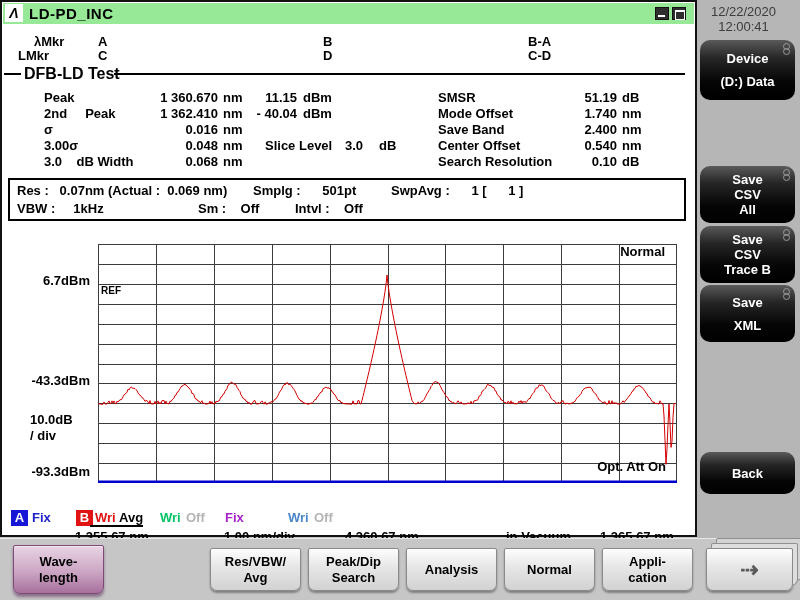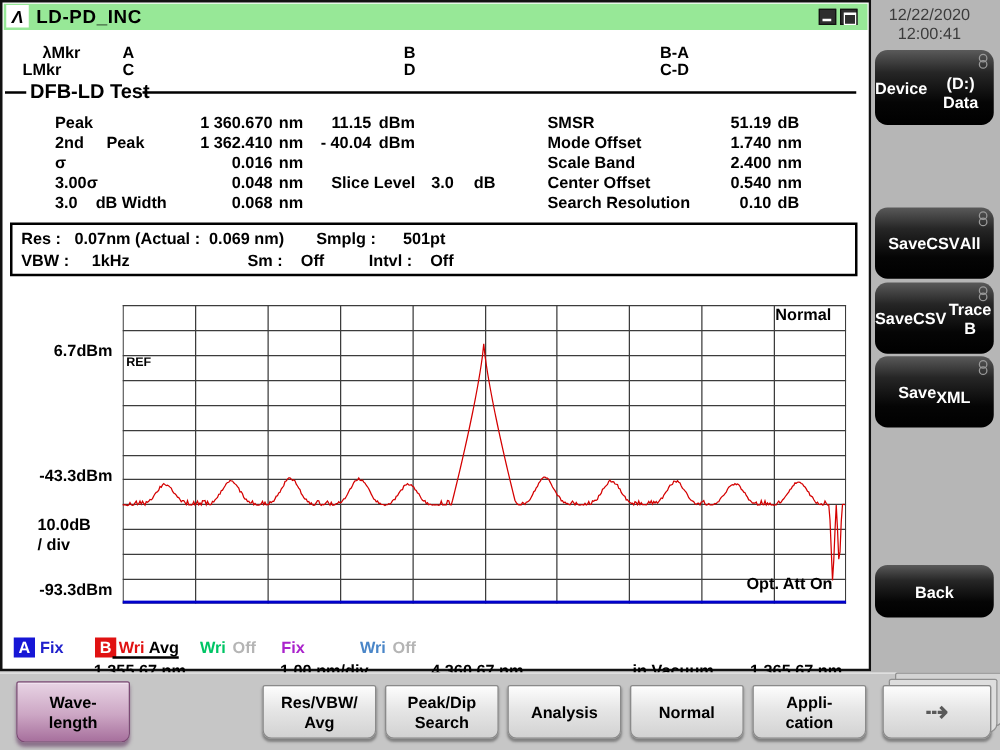--- a/index.html
+++ b/index.html
@@ -57,7 +57,7 @@
   .datetime { position:absolute; left:0; top:4px; width:93px; text-align:center; font-size:13px; color:#3c3c3c; line-height:15px; }
   .softkey { position:absolute; left:3px; width:95px; border-radius:10px; color:#fff; font-size:13px; font-weight:bold;
              background:linear-gradient(180deg,#5a5a5a 0%,#262626 30%,#050505 70%,#000 100%);
-             display:flex; flex-direction:row; align-items:center; justify-content:center; text-align:center; }
+             display:flex; flex-direction:column; align-items:center; justify-content:center; text-align:center; }
   .softkey .ln { display:block; line-height:15px; }
   .softkey.gap2 .ln + .ln { margin-top:8px; }
   .badge { position:absolute; right:5px; top:3px; width:7px; height:12px; }

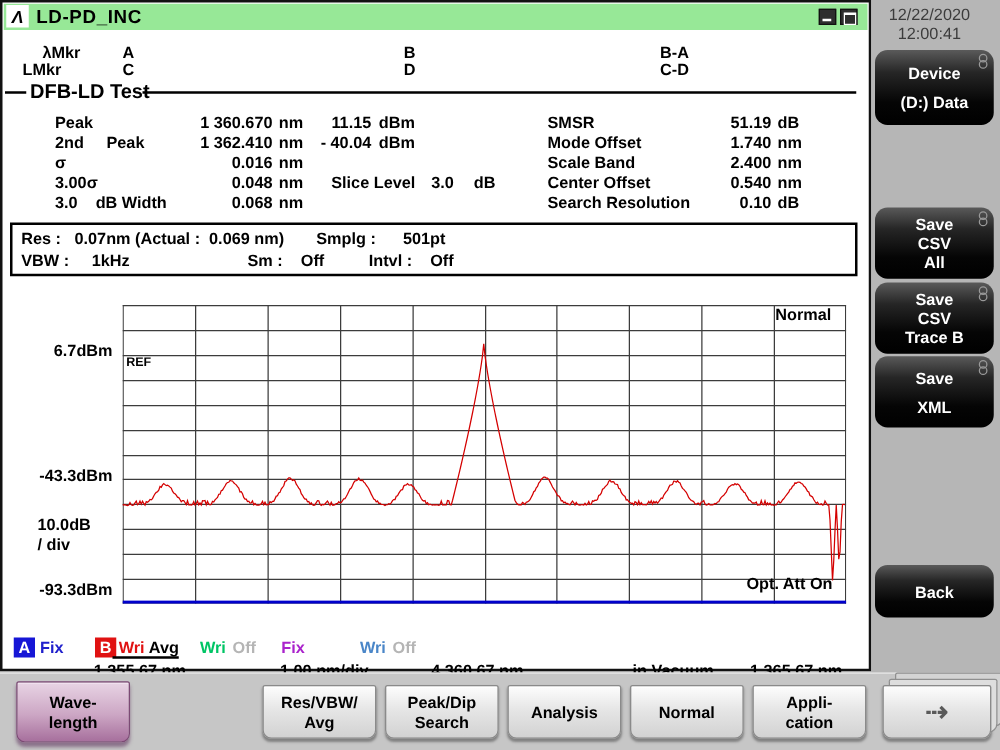--- a/index.html
+++ b/index.html
@@ -139,7 +139,7 @@
       <span class="m-label pre">σ</span>
       <span class="m-v1">0.016</span>
       <span class="m-u1">nm</span>
-      <span class="r-label">Scale Band</span>
+      <span class="r-label">Save Band</span>
       <span class="r-v">2.400</span>
       <span class="r-u">nm</span>
     </div>

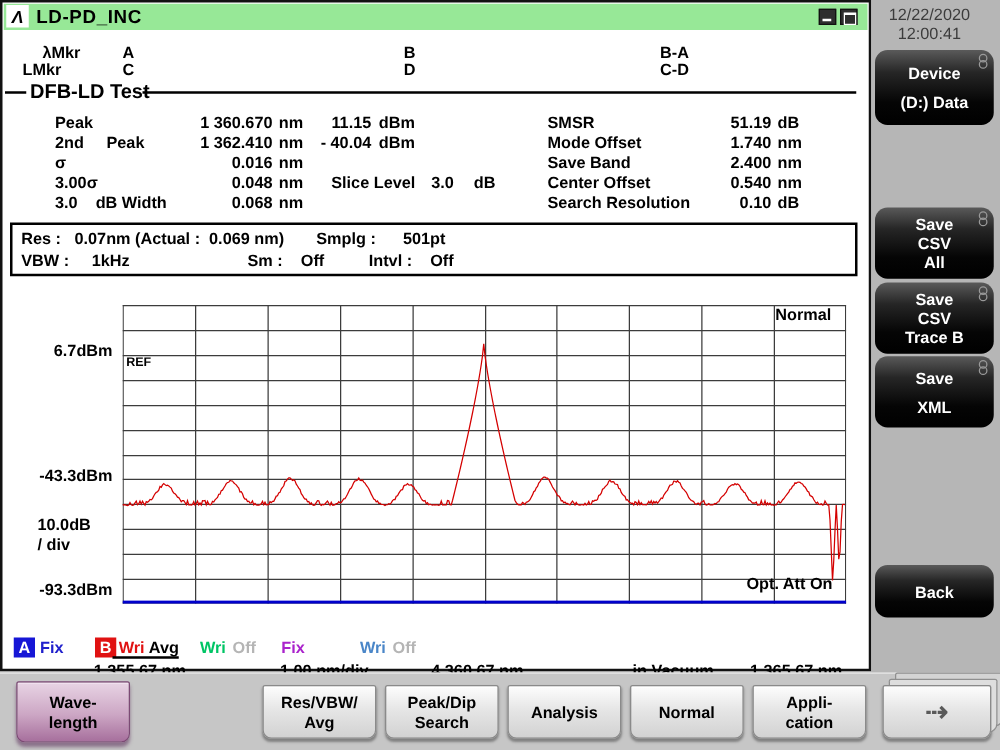--- a/index.html
+++ b/index.html
@@ -166,6 +166,7 @@
     <div class="settings-box">
       <span class="set" style="left:7px; top:3px;">Res :   0.07nm (Actual :  0.069 nm)</span>
       <span class="set" style="left:243px; top:3px;">Smplg :      501pt</span>
+      <span class="set" style="left:381px; top:3px;">SwpAvg :      1 [      1 ]</span>
       <span class="set" style="left:7px; top:21px;">VBW :     1kHz</span>
       <span class="set" style="left:188px; top:21px;">Sm :    Off</span>
       <span class="set" style="left:285px; top:21px;">Intvl :    Off</span>

